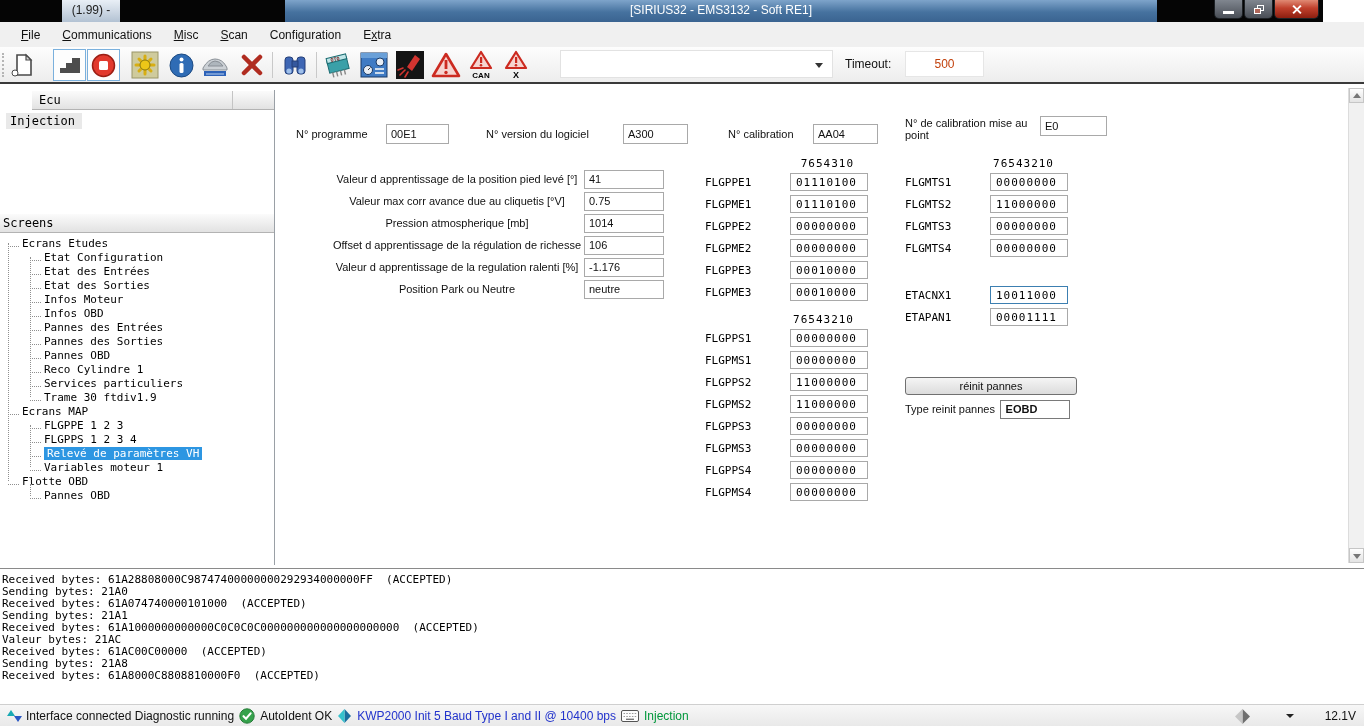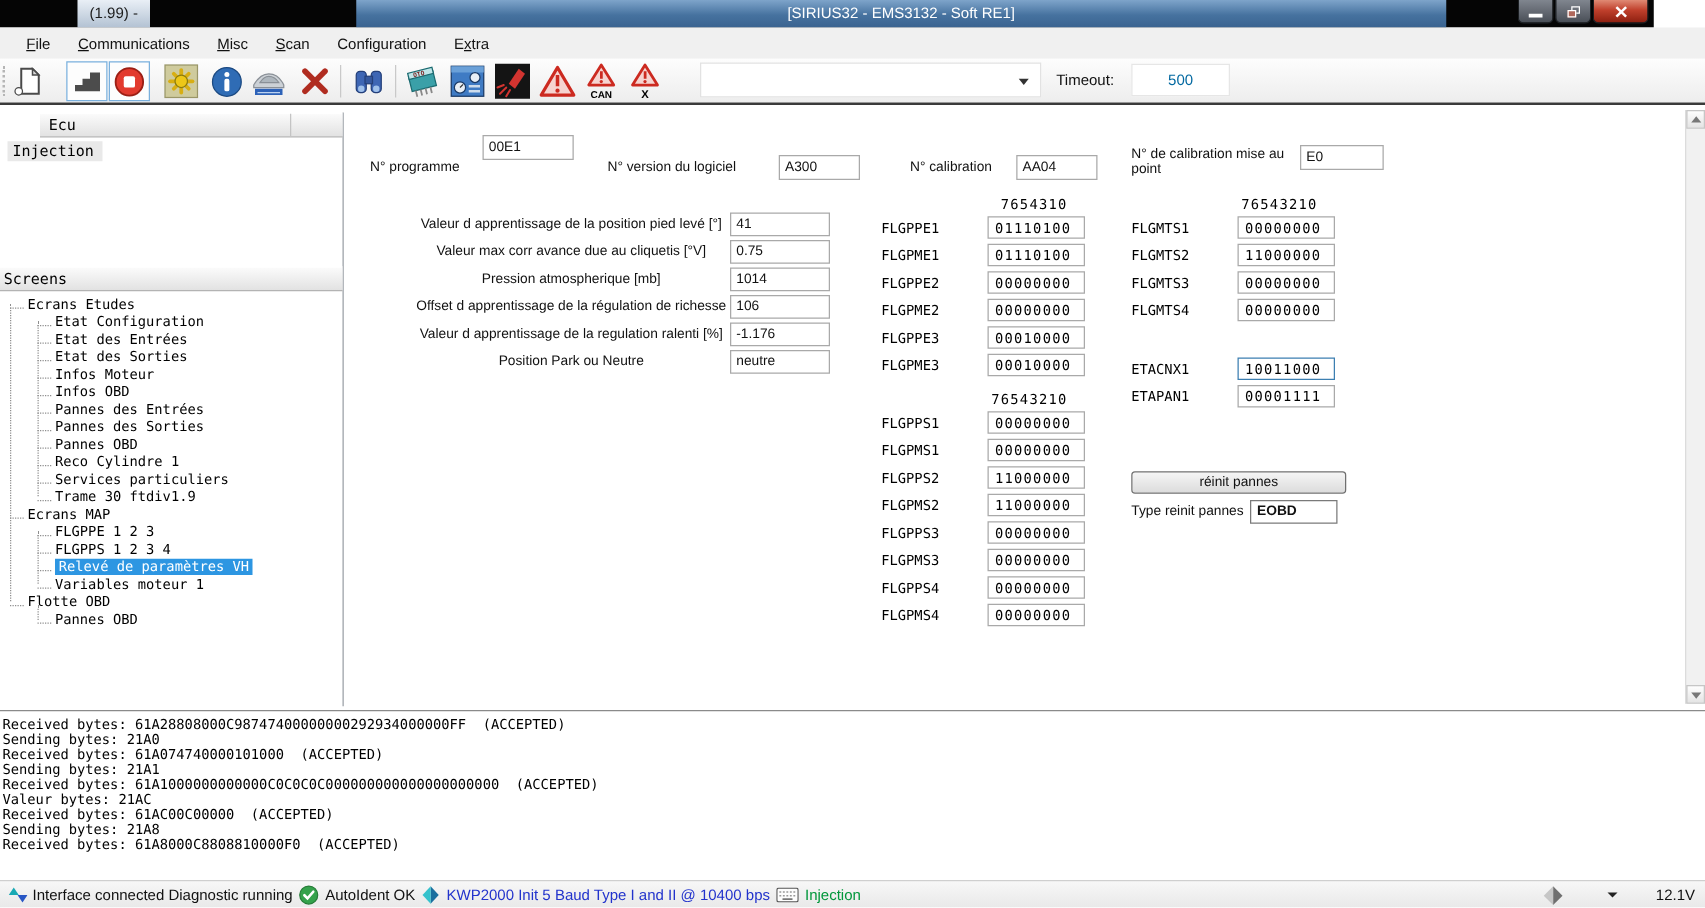--- a/index.html
+++ b/index.html
@@ -51,7 +51,7 @@
     border-left:4px solid transparent; border-right:4px solid transparent; border-top:5px solid #333; }
   .timeout-label { position:absolute; left:845px; top:10px; font-size:12px; color:#111; }
   .timeout-box { position:absolute; left:905px; top:4px; width:79px; height:26px; background:#fff;
-    border:1px solid #e6e6e6; font-size:12px; text-align:center; line-height:25px; color:#0369a1; }
+    border:1px solid #e6e6e6; font-size:12px; text-align:center; line-height:25px; color:#c2410c; }
 
   
   .sidebar { position:absolute; left:0; top:90px; width:275px; height:475px; background:#fff;

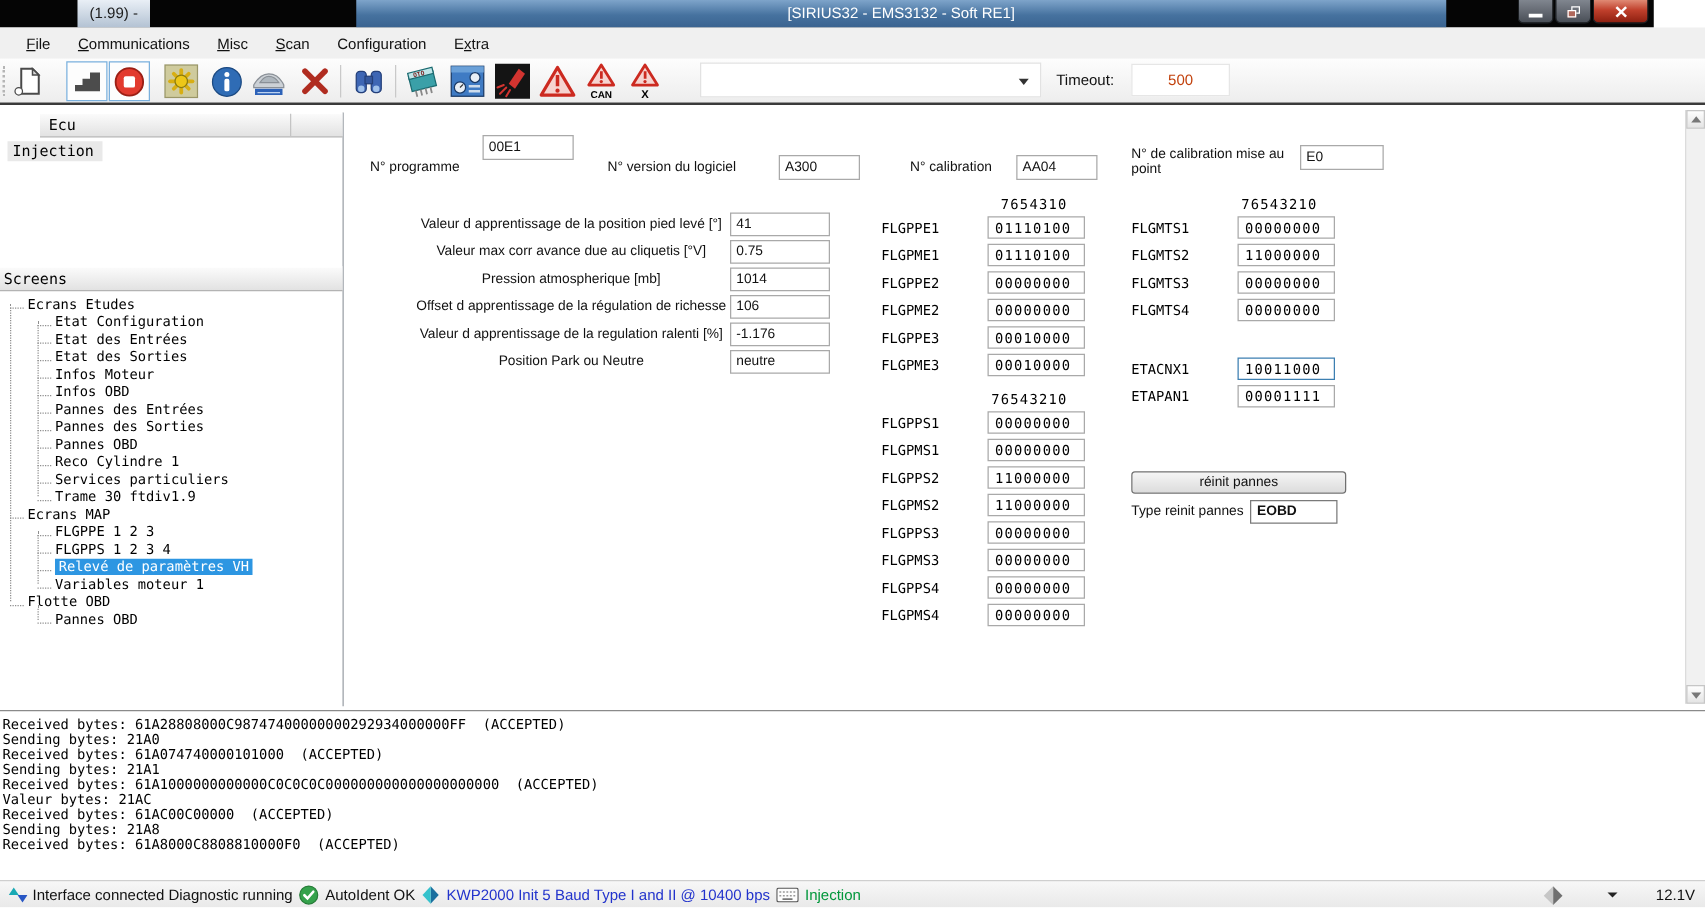--- a/index.html
+++ b/index.html
@@ -394,7 +394,7 @@
 
   <div class="main">
     <span class="fld-label" style="left:19px;top:42px">N° programme</span>
-    <div class="fld-input" style="left:109px;top:22px;width:73px">00E1</div>
+    <div class="fld-input" style="left:109px;top:38px;width:63px">00E1</div>
     <span class="fld-label" style="left:209px;top:42px">N° version du logiciel</span>
     <div class="fld-input" style="left:346px;top:38px;width:65px">A300</div>
     <span class="fld-label" style="left:451px;top:42px">N° calibration</span>

